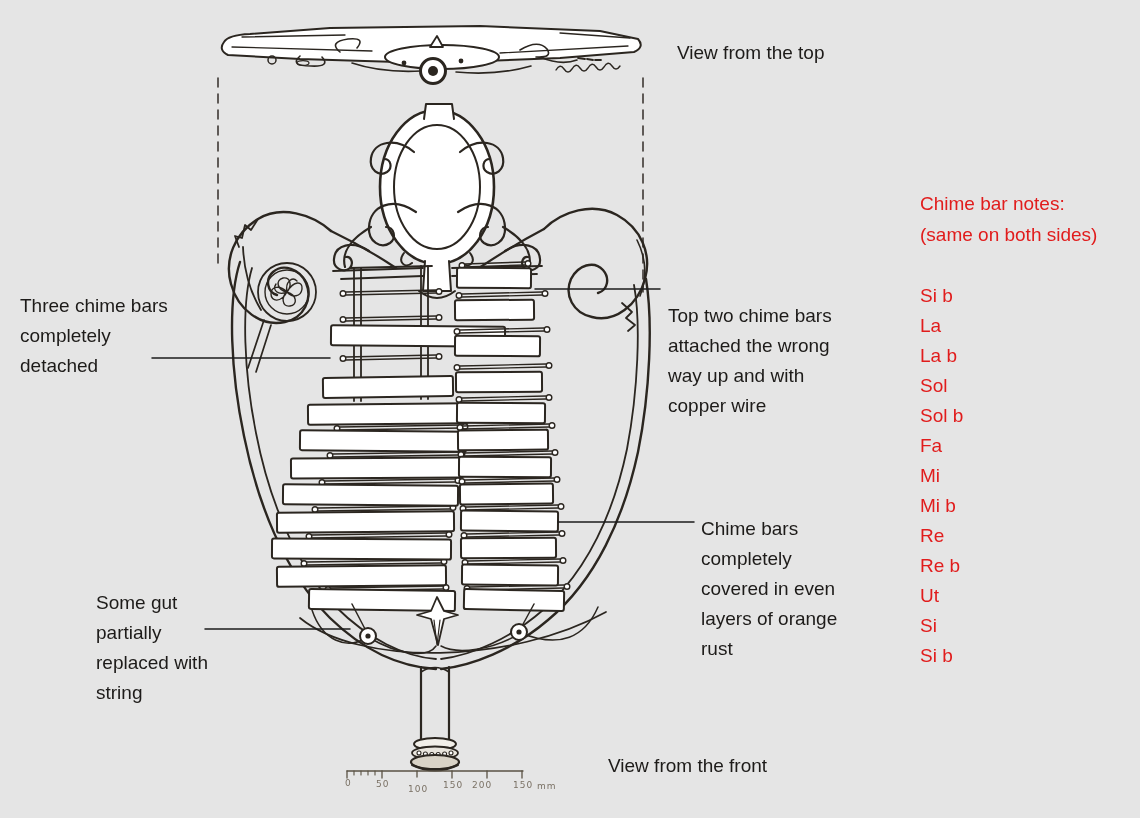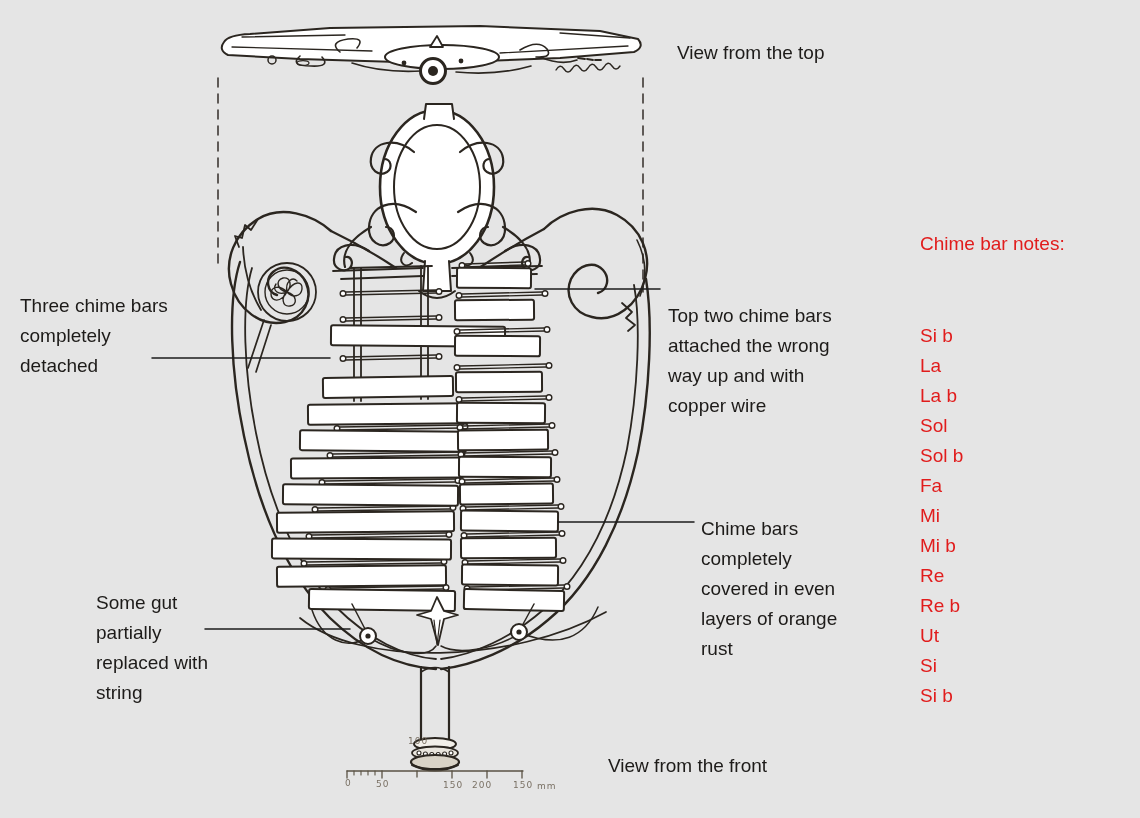--- a/index.html
+++ b/index.html
@@ -9,7 +9,7 @@
   svg{position:absolute;left:0;top:0;}
   .txt{position:absolute;color:#1d1b19;font-size:19px;line-height:30px;}
   .ann{white-space:pre-line;}
-  .red{color:#e11c1c;margin-top:40px;}
+  .red{color:#e11c1c;}
   .note-head{font-size:19px;line-height:31px;}
   .note-item{font-size:19px;line-height:30px;height:30px;}
   .scale-lab{position:absolute;font-family:"DejaVu Sans",sans-serif;font-size:9px;

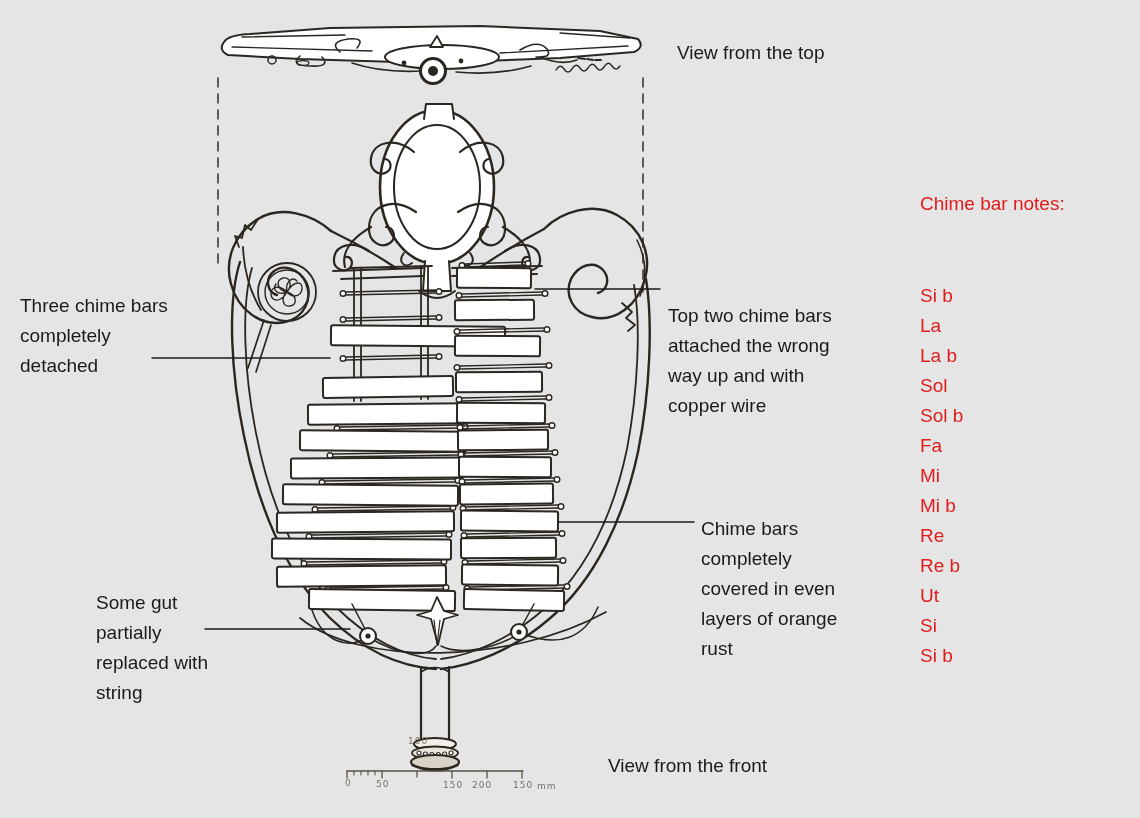--- a/index.html
+++ b/index.html
@@ -263,6 +263,7 @@
 
   <div style="position:absolute;left:920px;top:188px;" class="red">
     <div class="note-head">Chime bar notes:</div>
+    <div class="note-head">(same on both sides)</div>
   </div>
   <div style="position:absolute;left:920px;top:281px;" class="red">
     <div class="note-item">Si b</div>

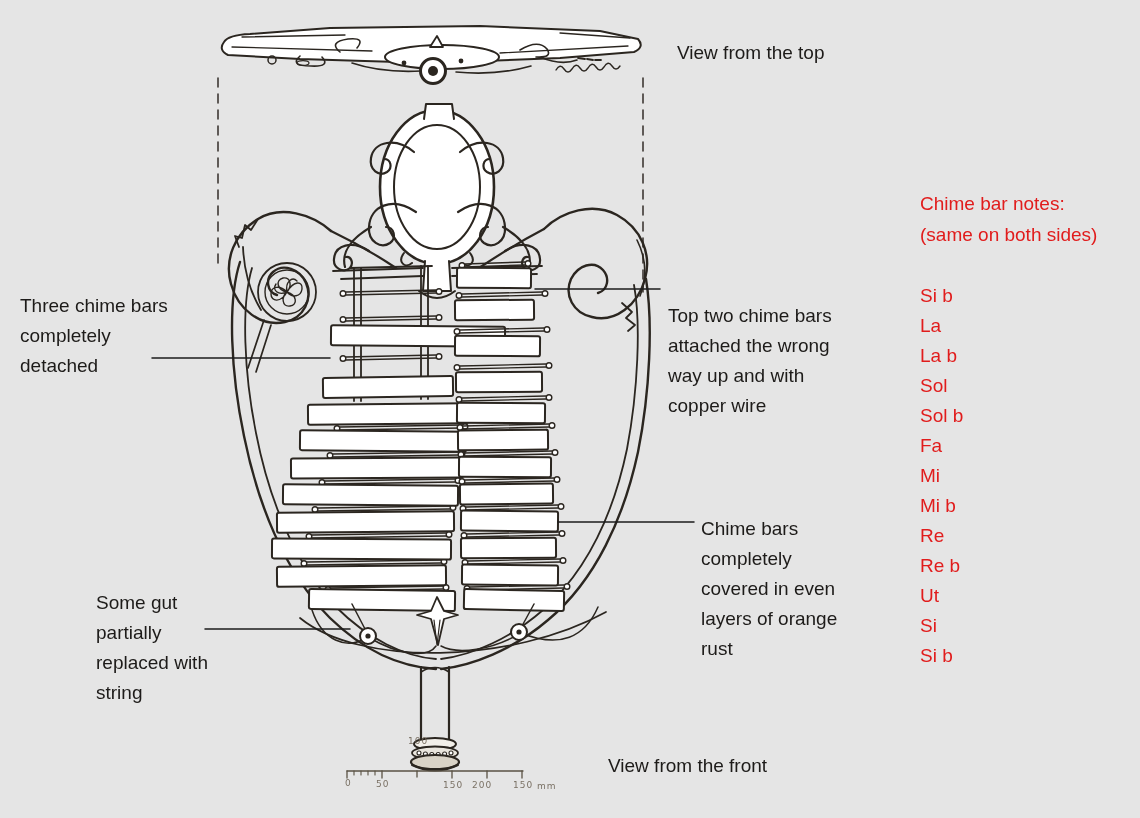--- a/index.html
+++ b/index.html
@@ -283,7 +283,7 @@
 
   <span class="scale-lab" style="left:345px;top:778px;">0</span>
   <span class="scale-lab" style="left:376px;top:779px;">50</span>
-  <span class="scale-lab" style="left:408px;top:736px;text-align:right;">100</span>
+  <span class="scale-lab" style="left:408px;top:784px;text-align:right;">100</span>
   <span class="scale-lab" style="left:443px;top:780px;">150</span>
   <span class="scale-lab" style="left:472px;top:780px;">200</span>
   <span class="scale-lab" style="left:513px;top:780px;">150</span>

